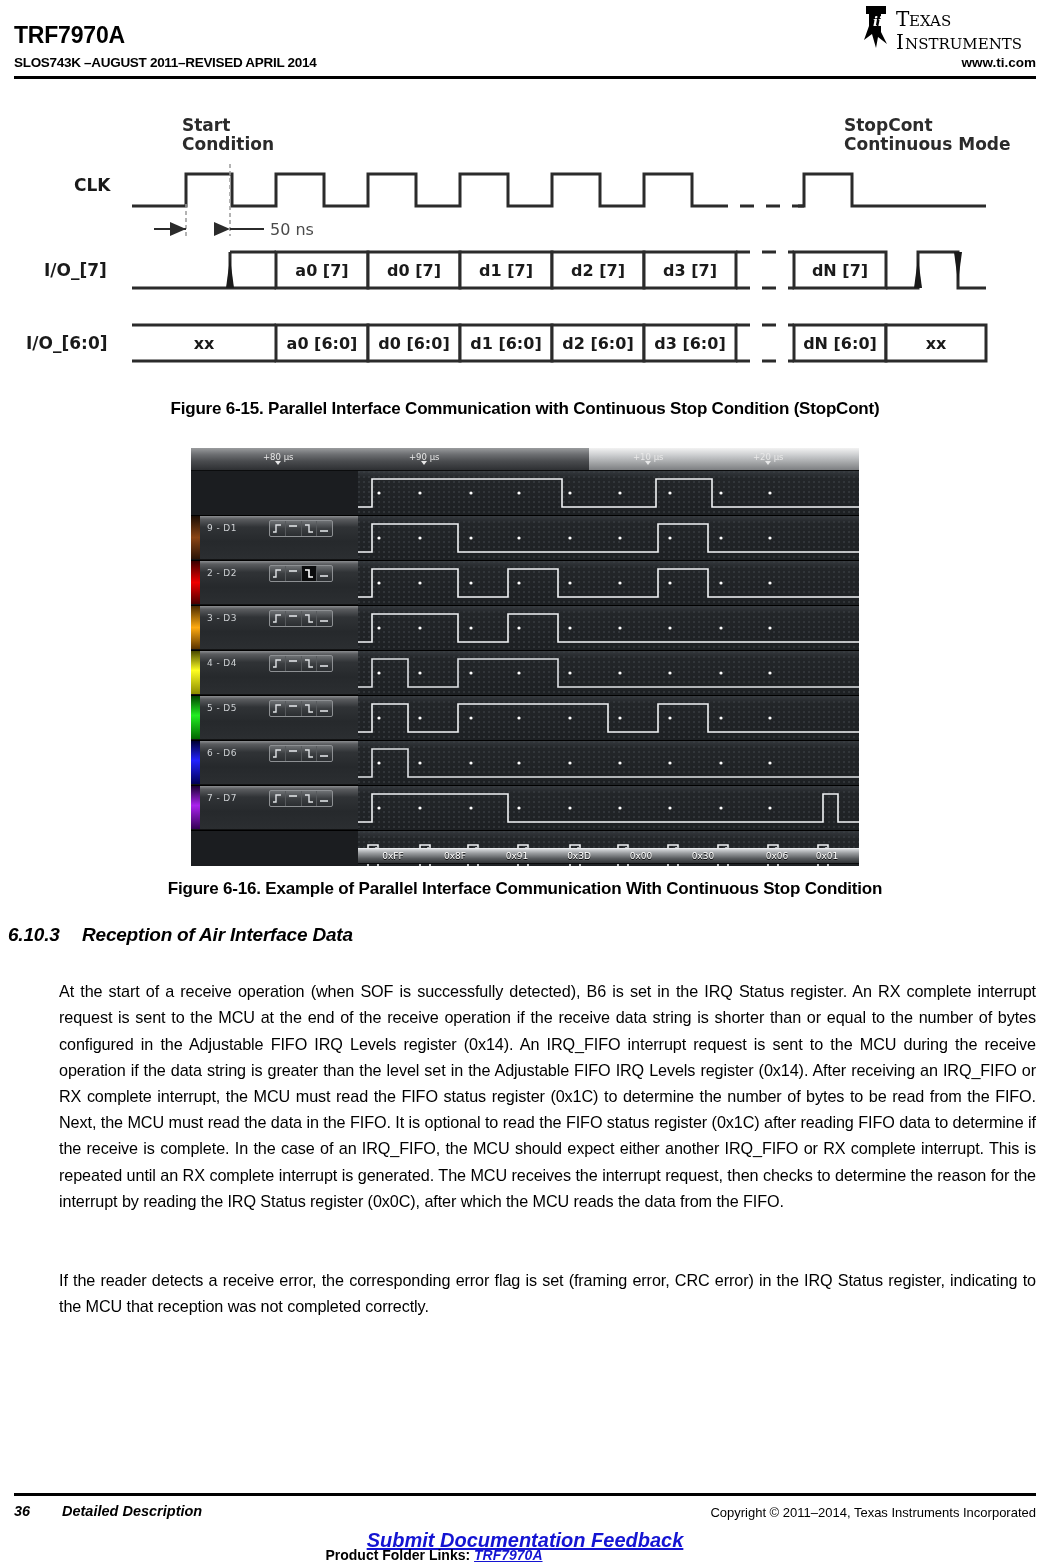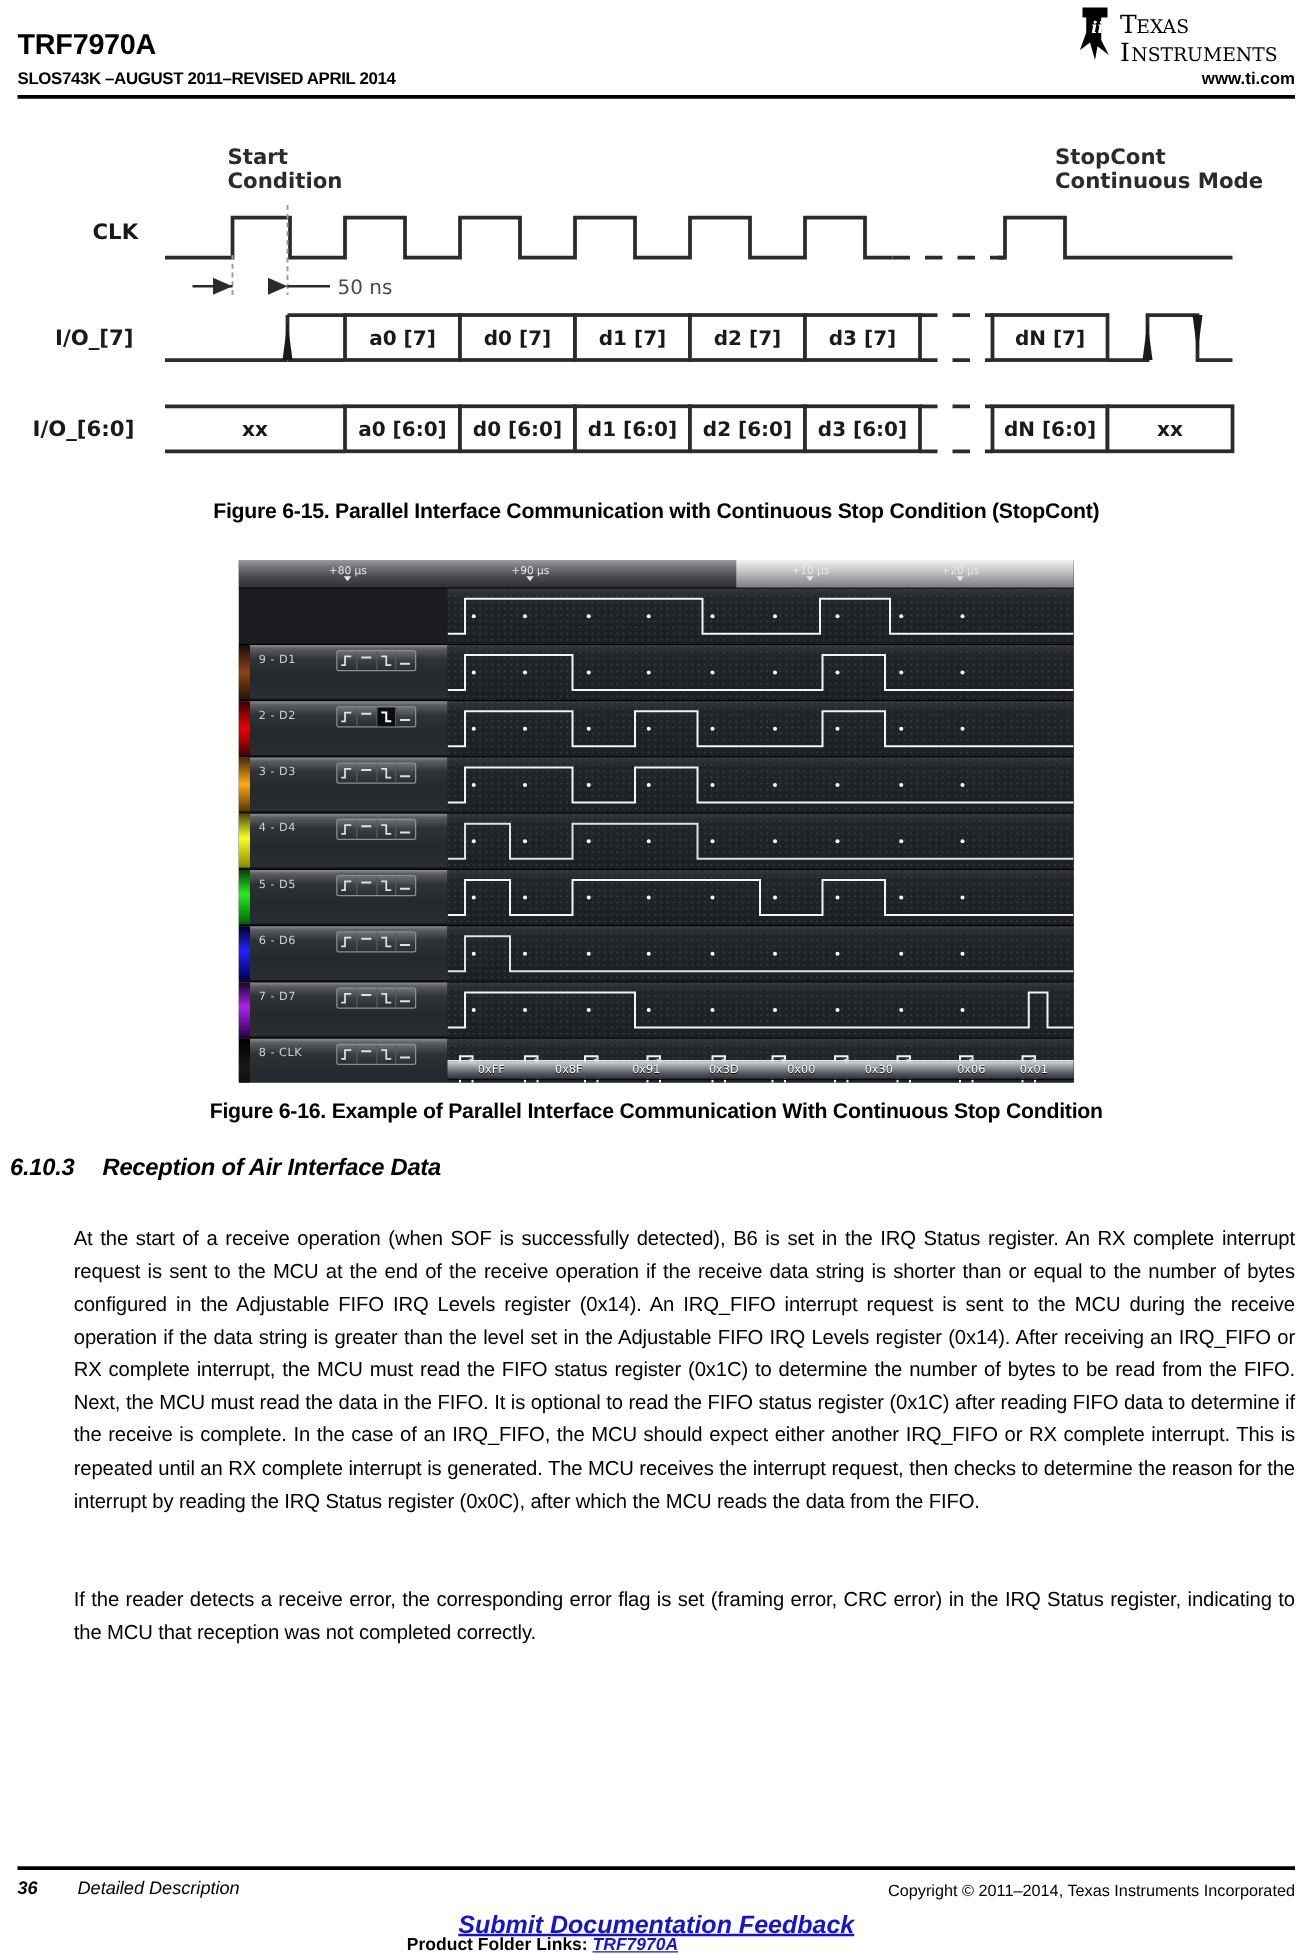--- a/index.html
+++ b/index.html
@@ -728,32 +728,6 @@
     </div>
 
     <div class="la-row clk">
-      <div class="la-label-pane">
-        <div class="la-swatch" style="background:linear-gradient(to bottom,#000 0%,#1a1a1a 50%,#000 100%);"></div>
-        <div class="la-chname">8 - CLK</div>
-        <div class="la-edgebtns">
-          <div class="eb">
-              <svg width="12" height="12" viewBox="0 0 12 12">
-                <path d="M2,10 L5,10 L5,3 L10,3" stroke="#dfe2e5" stroke-width="1.4" fill="none"></path>
-              </svg>
-            </div>
-          <div class="eb">
-              <svg width="12" height="12" viewBox="0 0 12 12">
-                <path d="M2,4 L10,4" stroke="#dfe2e5" stroke-width="1.6" fill="none"></path>
-              </svg>
-            </div>
-          <div class="eb">
-              <svg width="12" height="12" viewBox="0 0 12 12">
-                <path d="M2,3 L6,3 L6,10 L10,10" stroke="#dfe2e5" stroke-width="1.4" fill="none"></path>
-              </svg>
-            </div>
-          <div class="eb">
-              <svg width="12" height="12" viewBox="0 0 12 12">
-                <path d="M2,9 L10,9" stroke="#dfe2e5" stroke-width="1.6" fill="none"></path>
-              </svg>
-            </div>
-        </div>
-      </div>
       <div class="la-wave-pane">
         <svg width="501" height="48" viewBox="0 0 501 48">
           <path d="M0,42 L10,42 L10,14 L20,14 L20,42 L62,42 L62,14 L72,14 L72,42

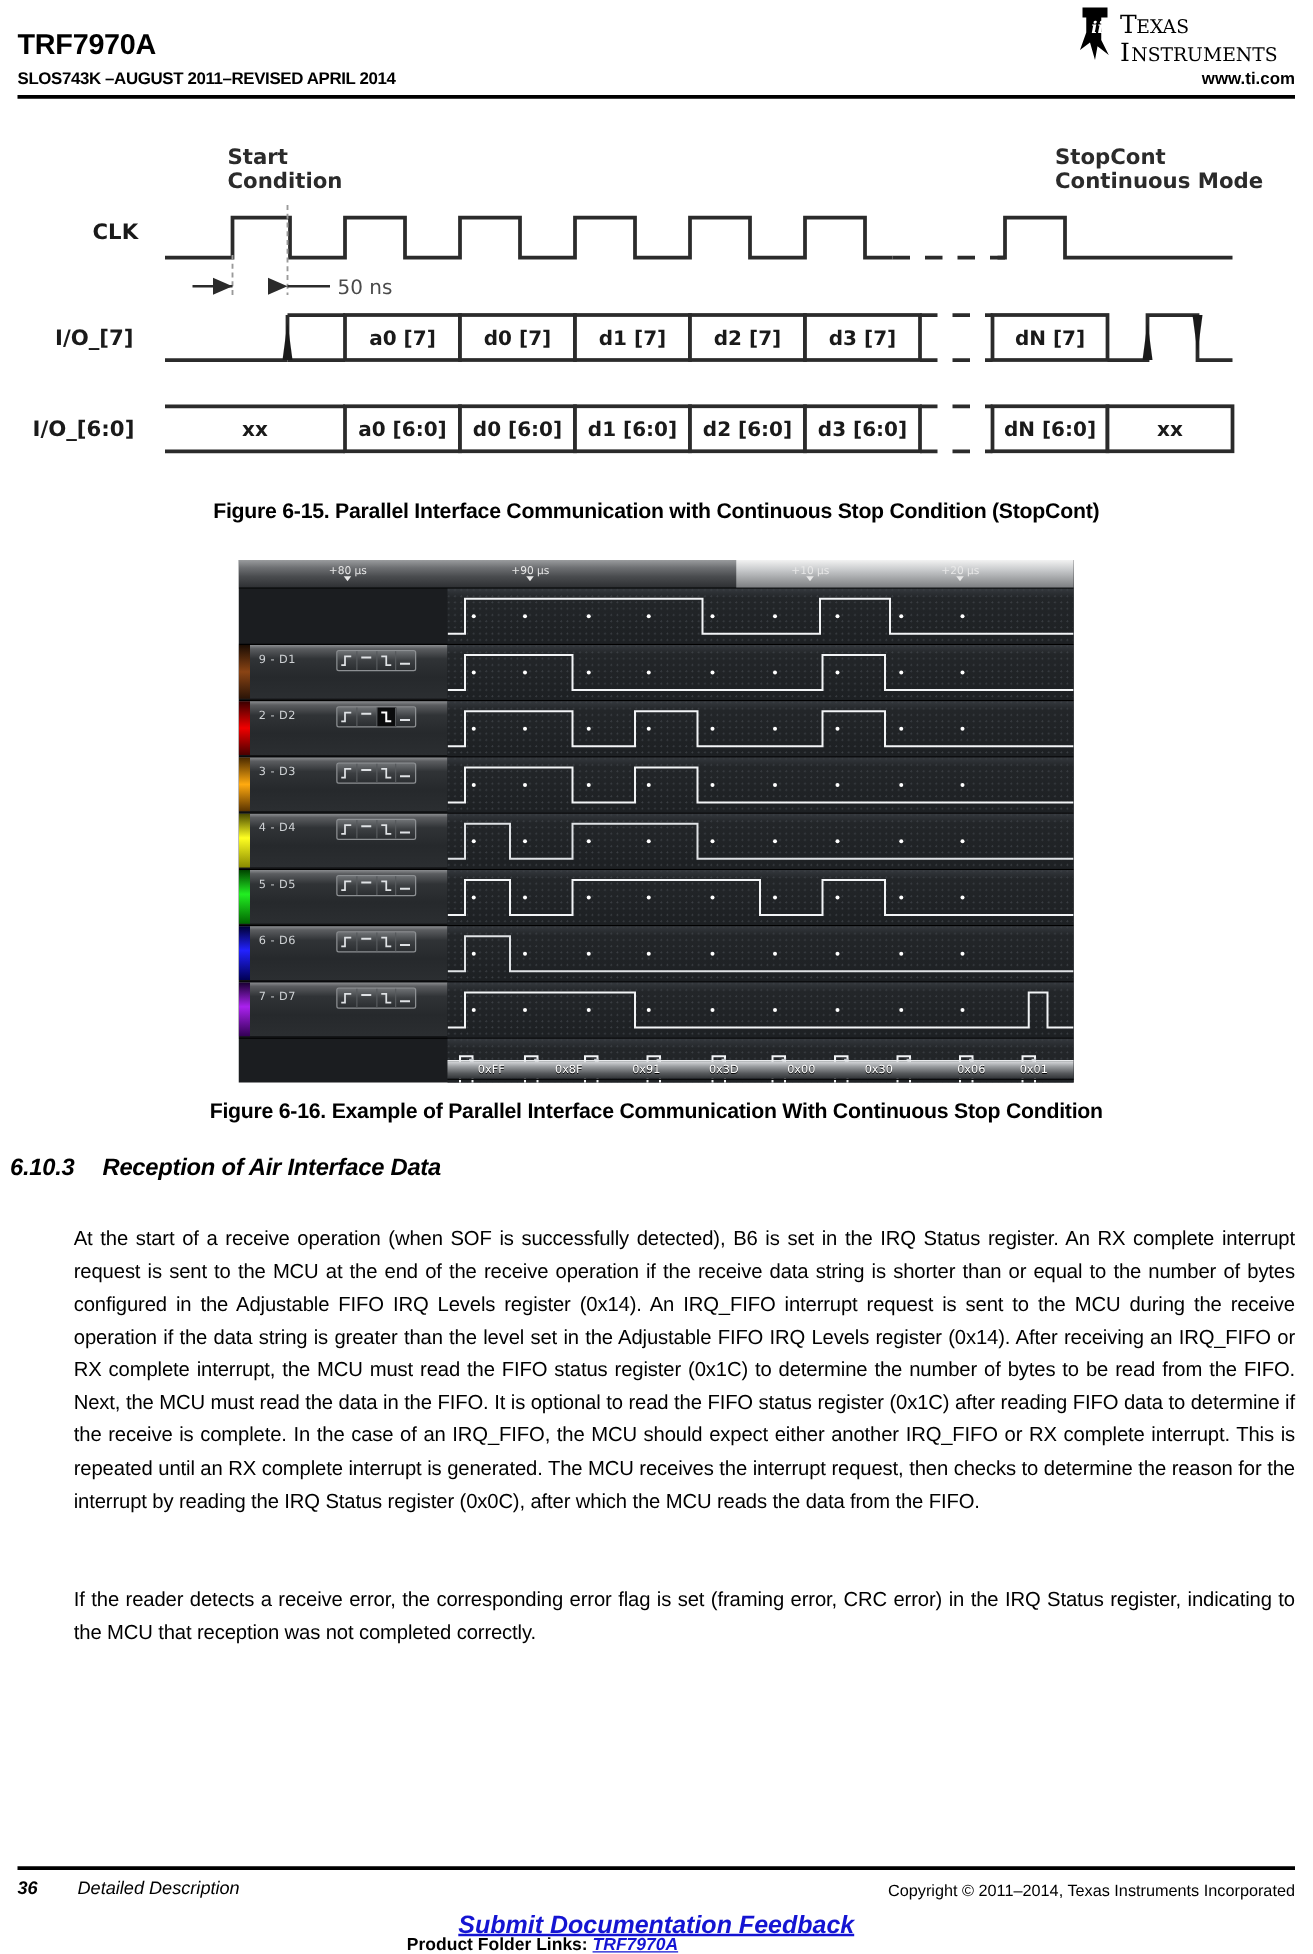--- a/index.html
+++ b/index.html
@@ -220,7 +220,7 @@
     position: absolute;
     left: 62px; top: 1503px;
     font-size: 14.5px;
-    font-weight: normal;
+    font-weight: bold;
     font-style: italic;
   }
   .foot-copy {

